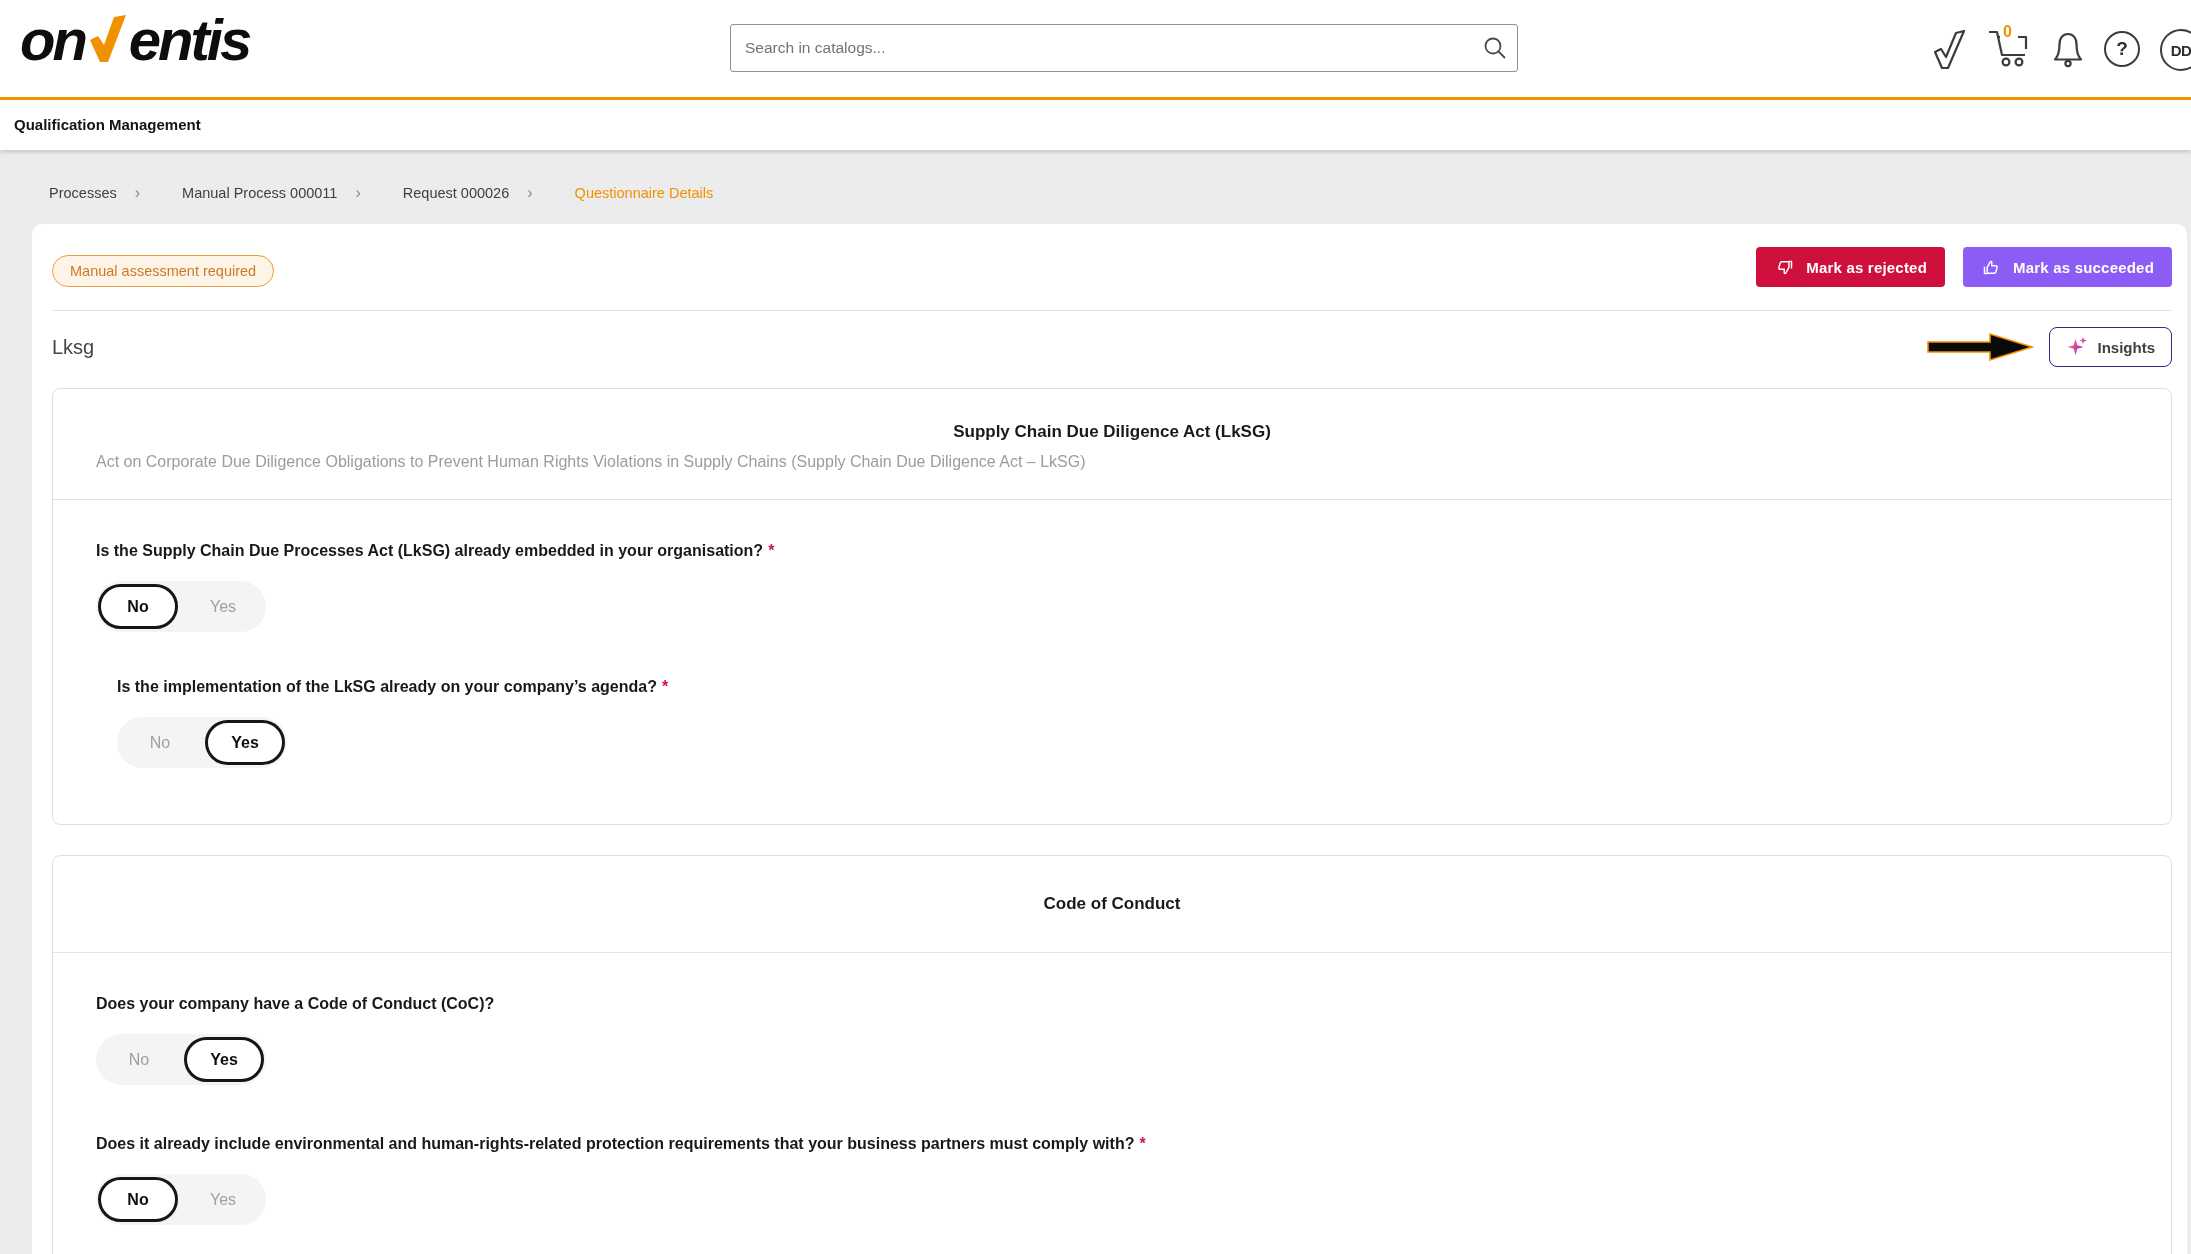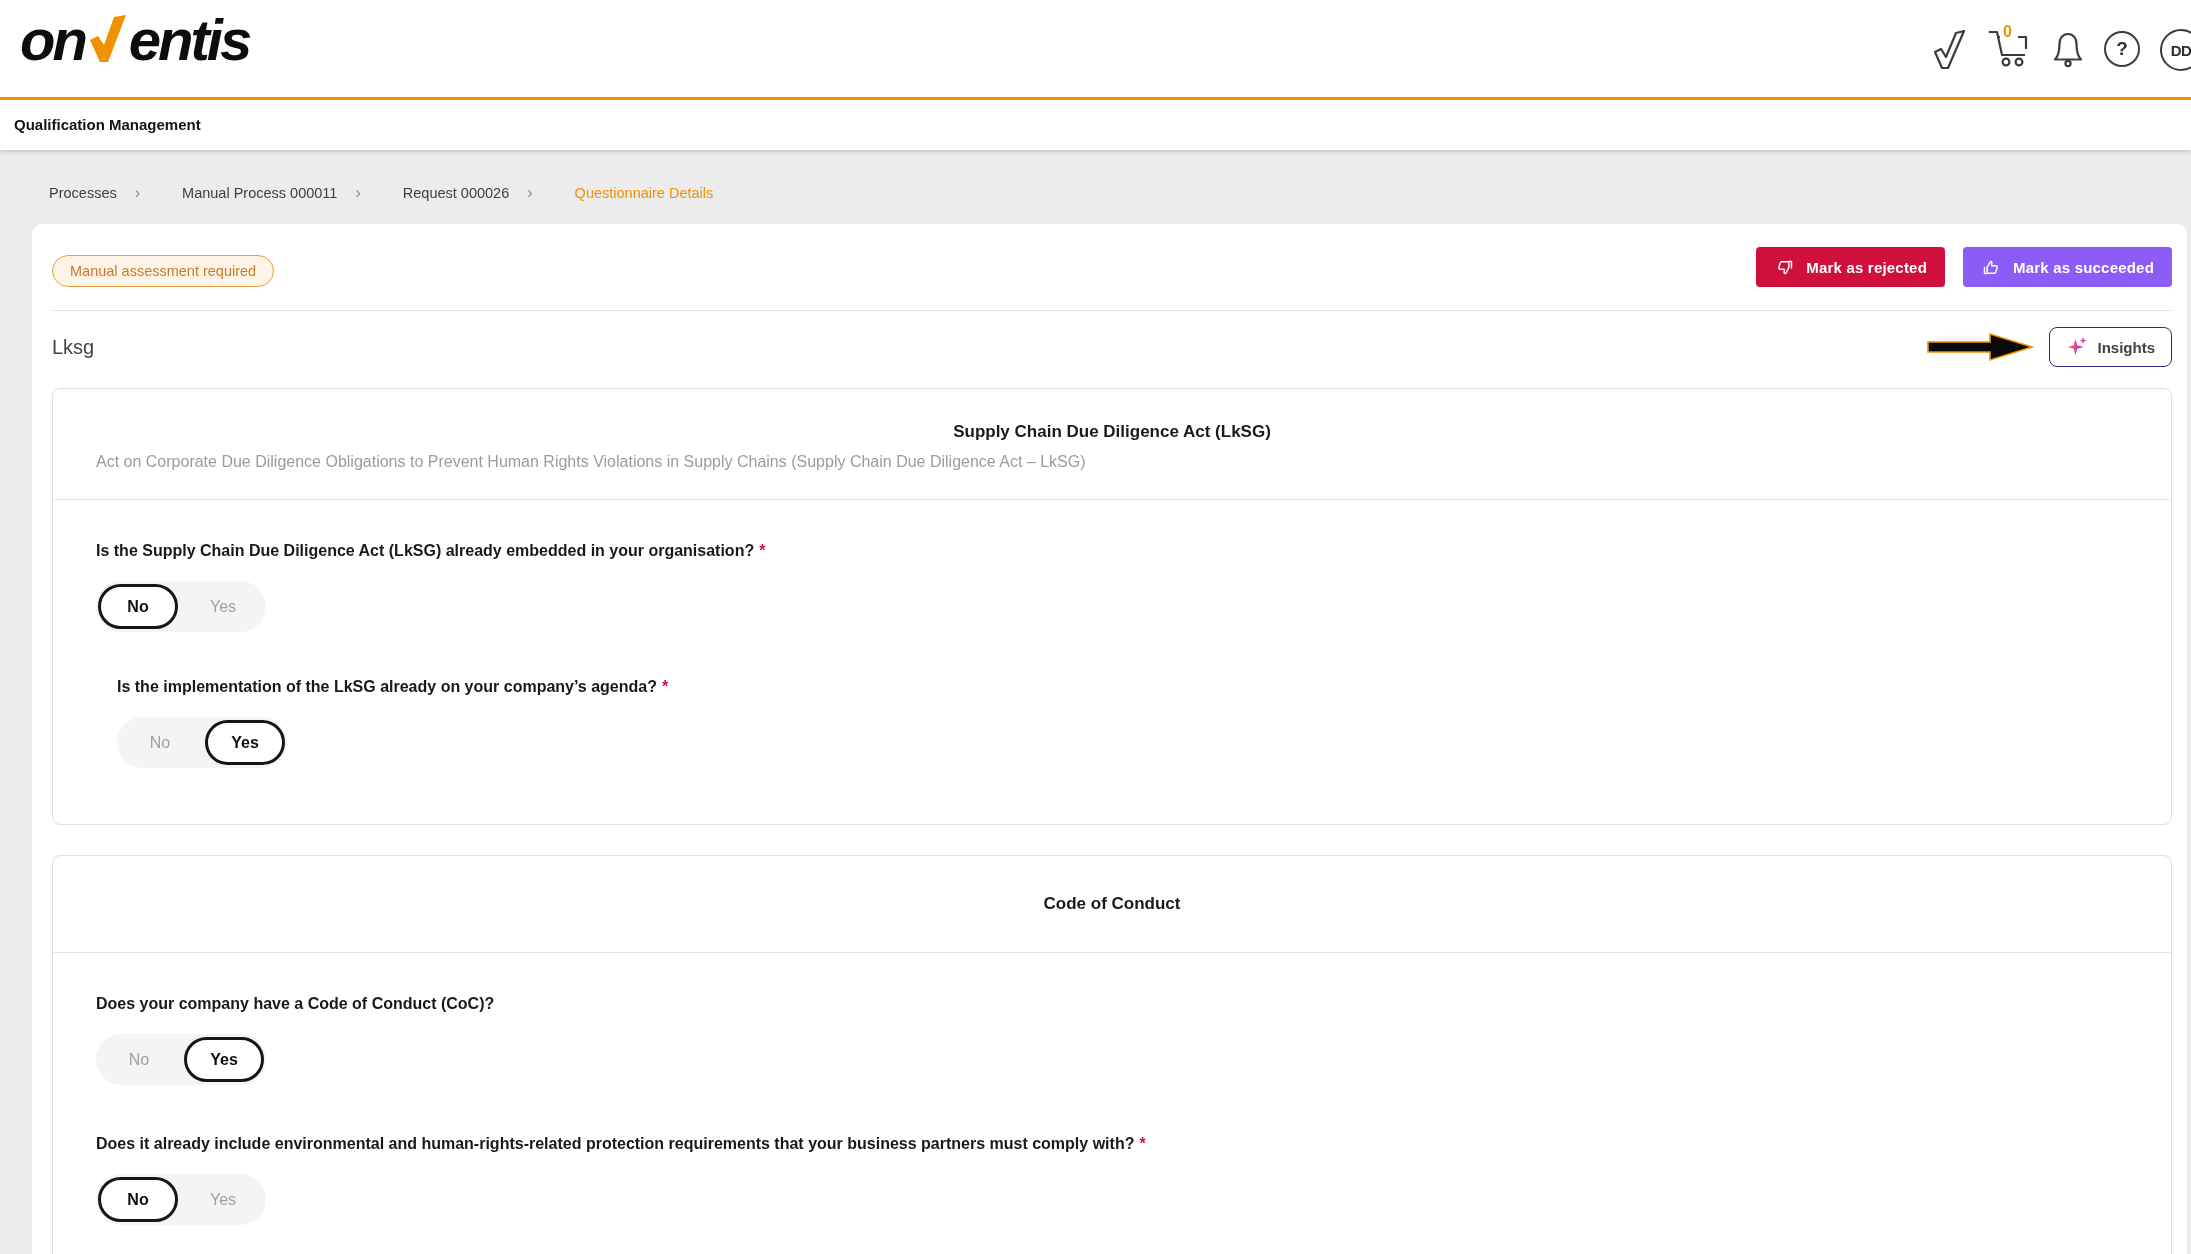--- a/index.html
+++ b/index.html
@@ -116,6 +116,15 @@
       <span>entis</span>
     </div>
 
+    <div class="search-wrap">
+      <input type="text" value="" placeholder="Search in catalogs..." style="">
+      <span class="search-glass">
+        <svg width="26" height="26" viewBox="0 0 26 26" fill="none" stroke="#4a4a4a" stroke-width="1.8">
+          <circle cx="11" cy="11" r="7.5"></circle>
+          <path d="M16.5 16.5 L23 23"></path>
+        </svg>
+      </span>
+    </div>
 
     <span class="hicon" style="left:1930px; top:26px;">
       <svg width="42" height="48" viewBox="0 0 42 48" fill="none" stroke="#3c3c3c" stroke-width="2.2" stroke-linejoin="round">

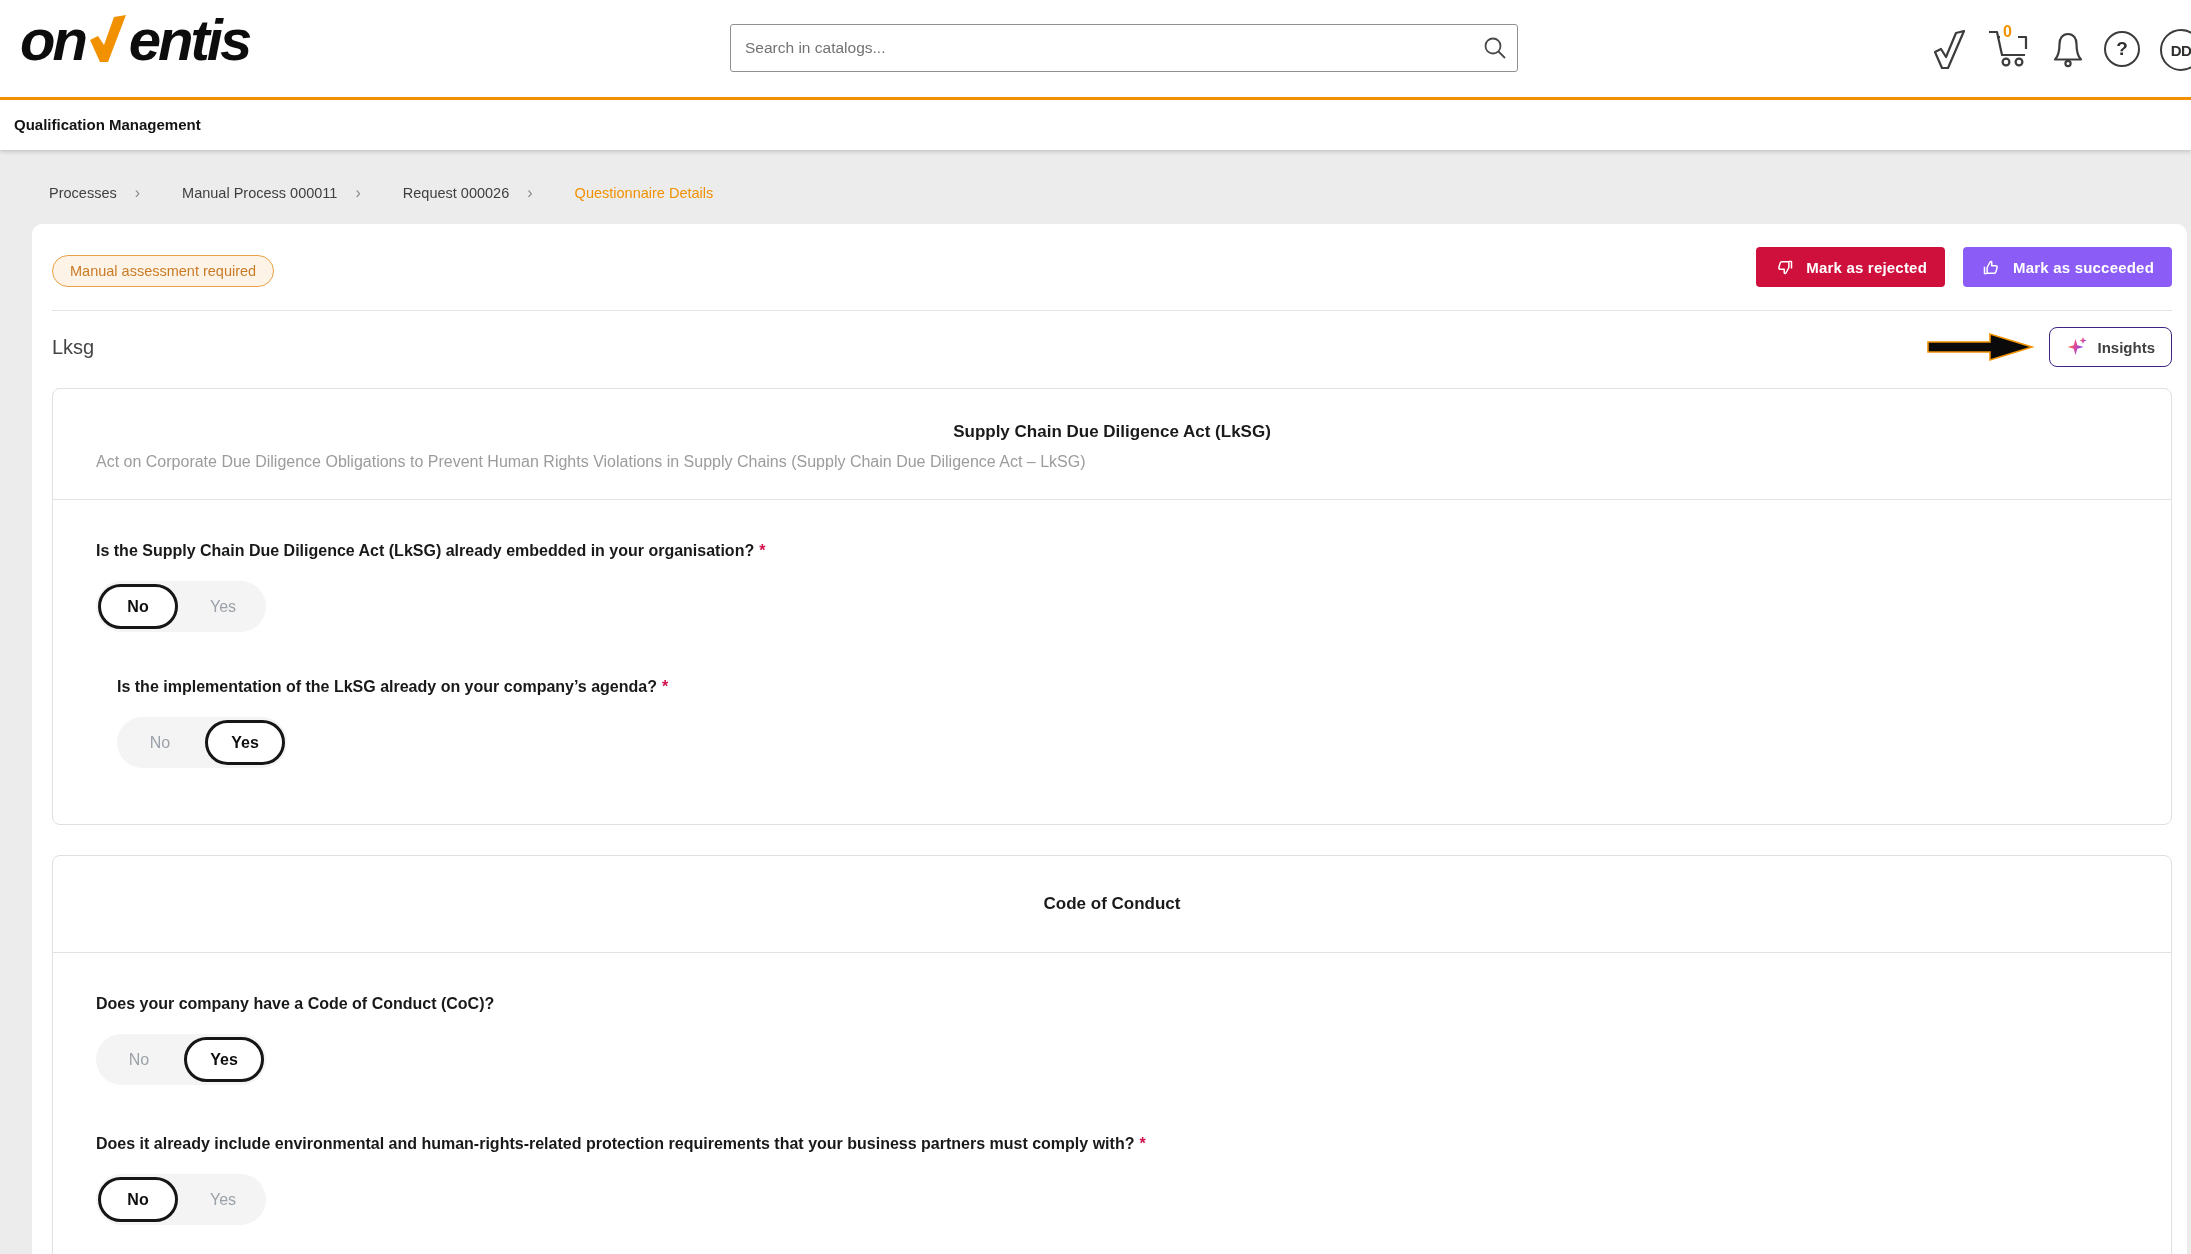--- a/index.html
+++ b/index.html
@@ -227,7 +227,7 @@
 
         <div>
           <div class="q-text">
-            <span>Is the Supply Chain Due Diligence Act (LkSG) already embedded in your organisation?</span><span class="req">*</span>
+            <span>Is the Supply Chain Due Processes Act (LkSG) already embedded in your organisation?</span><span class="req">*</span>
           </div>
           <div class="toggle">
             <button class="opt selected">No</button>

